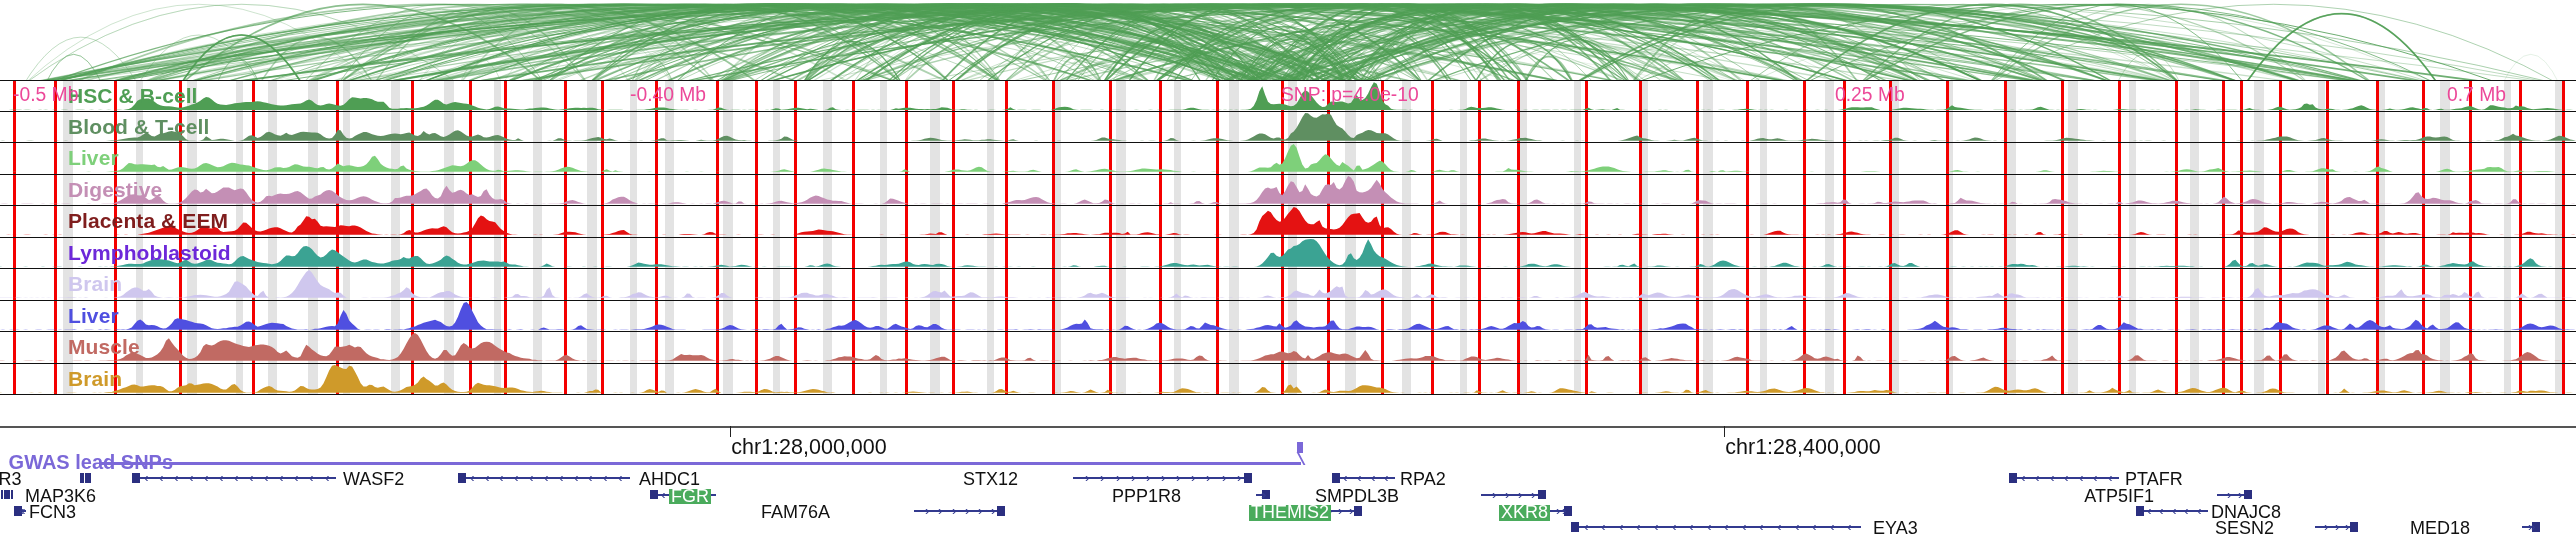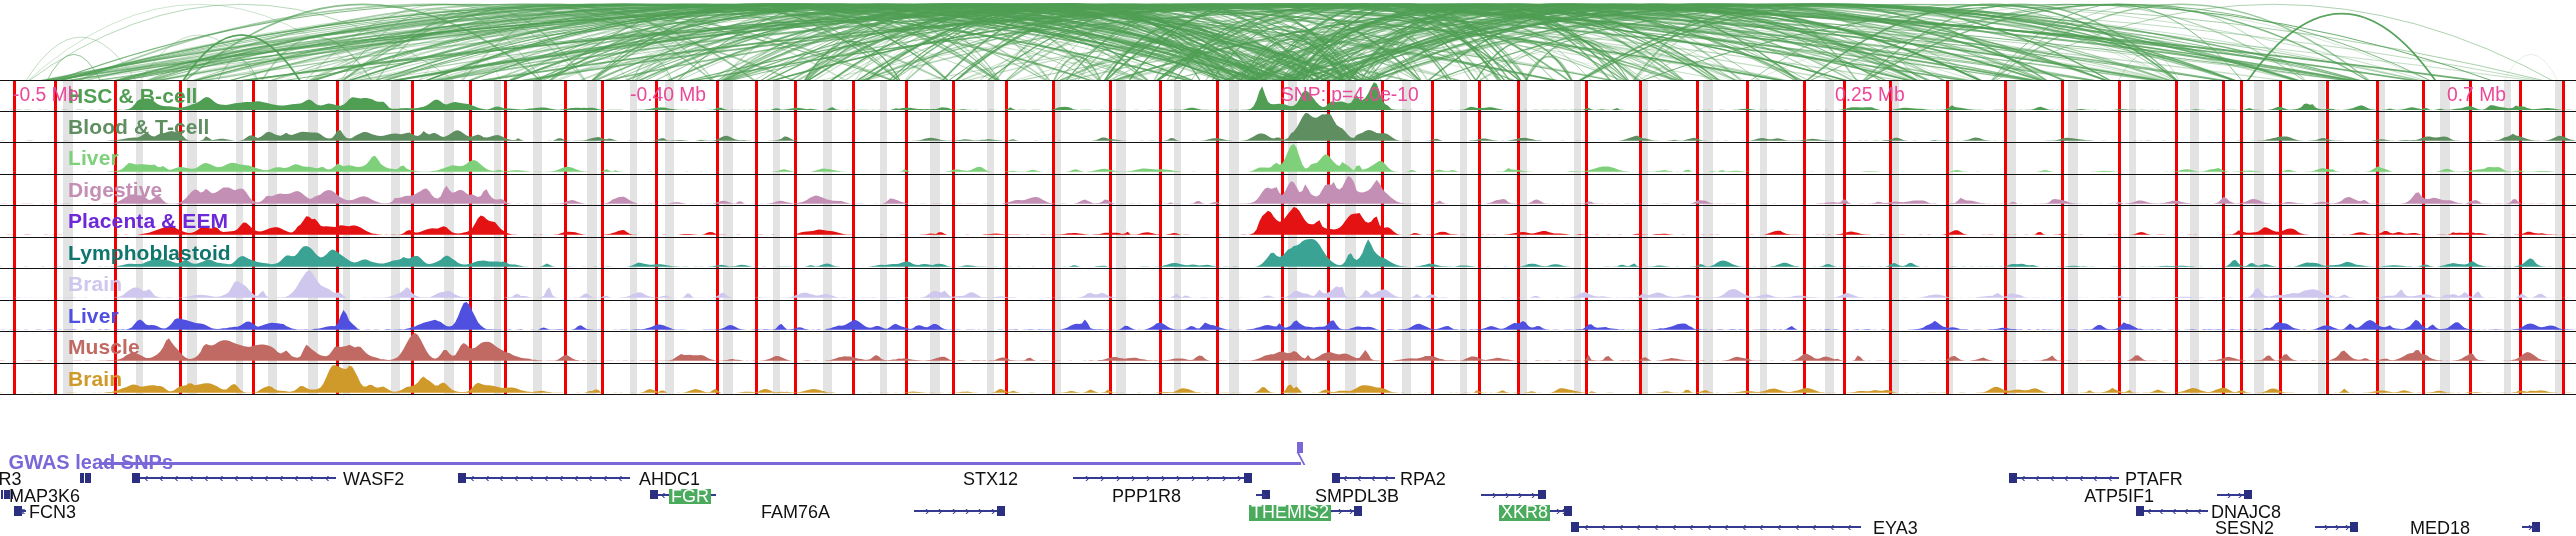--- a/index.html
+++ b/index.html
@@ -989,7 +989,7 @@
         <svg class="track-canvas" width="2576" height="29" style="top:0" viewBox="0 0 3600 42">
           <polygon points="0,40 0.0,39.8 4.0,39.9 8.0,39.7 12.0,39.6 16.0,39.7 20.0,39.6 24.0,39.8 28.0,39.7 32.0,39.9 36.0,39.6 40.0,39.6 44.0,39.7 48.0,39.7 52.0,39.7 56.0,39.8 60.0,39.7 64.0,39.6 68.0,39.9 72.0,39.9 76.0,39.6 80.0,39.8 84.0,39.6 88.0,39.9 92.0,39.8 96.0,40.0 100.0,39.9 104.0,39.8 108.0,40.0 112.0,39.9 116.0,39.9 120.0,39.9 124.0,39.7 128.0,39.8 132.0,39.7 136.0,39.9 140.0,39.9 144.0,39.8 148.0,39.7 152.0,39.9 156.0,39.9 160.0,39.7 164.0,39.6 168.0,40.0 172.0,39.9 176.0,39.6 180.0,39.9 184.0,39.8 188.0,39.8 192.0,39.7 196.0,39.3 200.0,38.6 204.0,37.7 208.0,37.1 212.0,35.8 216.0,34.3 220.0,33.0 224.0,31.4 228.0,30.1 232.0,28.4 236.0,27.4 240.0,28.0 244.0,29.9 248.0,31.9 252.0,33.6 256.0,35.3 260.0,36.7 264.0,37.5 268.0,37.2 272.0,35.6 276.0,33.2 280.0,30.0 284.0,28.6 288.0,28.9 292.0,30.7 296.0,31.0 300.0,29.1 304.0,30.6 308.0,34.7 312.0,36.1 316.0,35.7 320.0,35.2 324.0,35.0 328.0,34.2 332.0,31.9 336.0,27.3 340.0,22.8 344.0,23.0 348.0,26.5 352.0,30.4 356.0,33.5 360.0,34.9 364.0,35.3 368.0,34.3 372.0,33.0 376.0,31.3 380.0,30.0 384.0,29.3 388.0,29.4 392.0,30.9 396.0,32.9 400.0,34.7 404.0,36.4 408.0,36.6 412.0,33.8 416.0,28.5 420.0,25.5 424.0,20.0 428.0,14.0 432.0,14.6 436.0,18.3 440.0,17.5 444.0,21.7 448.0,27.3 452.0,28.2 456.0,27.9 460.0,28.2 464.0,28.8 468.0,28.9 472.0,28.1 476.0,26.7 480.0,27.1 484.0,27.8 488.0,27.9 492.0,27.0 496.0,26.8 500.0,28.0 504.0,29.9 508.0,32.2 512.0,34.6 516.0,36.4 520.0,38.0 524.0,38.6 528.0,39.3 532.0,39.6 536.0,39.8 540.0,39.6 544.0,39.8 548.0,39.6 552.0,39.6 556.0,39.7 560.0,39.1 564.0,37.8 568.0,34.6 572.0,33.3 576.0,34.5 580.0,36.7 584.0,36.6 588.0,35.5 592.0,33.8 596.0,32.6 600.0,31.4 604.0,30.8 608.0,31.0 612.0,31.1 616.0,29.3 620.0,28.1 624.0,29.3 628.0,33.4 632.0,36.5 636.0,37.8 640.0,38.1 644.0,37.6 648.0,36.8 652.0,35.9 656.0,34.3 660.0,30.7 664.0,24.0 668.0,16.7 672.0,13.0 676.0,14.5 680.0,18.1 684.0,20.5 688.0,21.2 692.0,22.3 696.0,27.3 700.0,31.9 704.0,34.8 708.0,37.2 712.0,38.3 716.0,39.4 720.0,39.5 724.0,39.8 728.0,39.7 732.0,39.9 736.0,39.7 740.0,40.0 744.0,39.7 748.0,39.6 752.0,40.0 756.0,39.6 760.0,39.9 764.0,39.7 768.0,40.0 772.0,39.7 776.0,39.6 780.0,39.0 784.0,37.9 788.0,36.4 792.0,35.5 796.0,35.5 800.0,35.9 804.0,36.5 808.0,37.6 812.0,38.9 816.0,39.6 820.0,39.9 824.0,39.7 828.0,39.8 832.0,39.8 836.0,39.7 840.0,39.7 844.0,39.6 848.0,39.3 852.0,38.7 856.0,37.5 860.0,36.2 864.0,34.6 868.0,33.5 872.0,33.4 876.0,36.0 880.0,38.3 884.0,39.6 888.0,39.6 892.0,40.0 896.0,39.9 900.0,39.8 904.0,39.9 908.0,39.8 912.0,39.9 916.0,39.8 920.0,39.8 924.0,39.7 928.0,39.5 932.0,39.8 936.0,39.8 940.0,39.9 944.0,39.8 948.0,39.8 952.0,39.3 956.0,38.9 960.0,38.8 964.0,38.7 968.0,39.3 972.0,39.5 976.0,39.7 980.0,39.8 984.0,39.0 988.0,37.0 992.0,35.9 996.0,36.3 1000.0,38.3 1004.0,39.4 1008.0,39.6 1012.0,39.6 1016.0,39.9 1020.0,39.7 1024.0,39.8 1028.0,39.7 1032.0,39.6 1036.0,39.7 1040.0,39.8 1044.0,39.9 1048.0,39.9 1052.0,39.9 1056.0,39.6 1060.0,39.6 1064.0,39.6 1068.0,39.8 1072.0,39.9 1076.0,40.0 1080.0,39.6 1084.0,39.8 1088.0,39.9 1092.0,40.0 1096.0,40.0 1100.0,39.9 1104.0,39.8 1108.0,39.8 1112.0,39.2 1116.0,37.6 1120.0,36.2 1124.0,35.8 1128.0,35.3 1132.0,35.1 1136.0,34.7 1140.0,33.6 1144.0,32.6 1148.0,33.0 1152.0,33.6 1156.0,34.2 1160.0,34.7 1164.0,35.1 1168.0,36.0 1172.0,37.0 1176.0,38.1 1180.0,39.1 1184.0,39.6 1188.0,39.5 1192.0,39.8 1196.0,40.0 1200.0,39.8 1204.0,39.8 1208.0,39.7 1212.0,39.8 1216.0,39.9 1220.0,40.0 1224.0,39.8 1228.0,39.7 1232.0,39.5 1236.0,39.9 1240.0,40.0 1244.0,40.0 1248.0,39.8 1252.0,39.7 1256.0,39.8 1260.0,39.6 1264.0,39.6 1268.0,39.9 1272.0,40.0 1276.0,39.9 1280.0,39.7 1284.0,39.8 1288.0,39.5 1292.0,39.4 1296.0,38.8 1300.0,38.1 1304.0,38.6 1308.0,38.8 1312.0,36.5 1316.0,36.5 1320.0,38.6 1324.0,39.8 1328.0,40.0 1332.0,39.8 1336.0,39.8 1340.0,39.8 1344.0,39.7 1348.0,39.8 1352.0,39.6 1356.0,39.8 1360.0,39.8 1364.0,39.8 1368.0,39.7 1372.0,39.7 1376.0,39.3 1380.0,39.0 1384.0,38.9 1388.0,38.5 1392.0,38.2 1396.0,38.6 1400.0,38.9 1404.0,39.0 1408.0,39.2 1412.0,39.5 1416.0,39.6 1420.0,39.6 1424.0,39.6 1428.0,39.9 1432.0,40.0 1436.0,39.6 1440.0,40.0 1444.0,40.0 1448.0,39.8 1452.0,39.7 1456.0,39.6 1460.0,39.6 1464.0,39.8 1468.0,39.6 1472.0,39.7 1476.0,39.6 1480.0,39.6 1484.0,39.3 1488.0,38.7 1492.0,37.9 1496.0,37.6 1500.0,37.3 1504.0,37.3 1508.0,38.0 1512.0,38.5 1516.0,39.0 1520.0,39.6 1524.0,39.8 1528.0,39.5 1532.0,39.2 1536.0,39.1 1540.0,38.2 1544.0,37.2 1548.0,37.1 1552.0,37.4 1556.0,37.2 1560.0,37.2 1564.0,37.5 1568.0,38.8 1572.0,38.2 1576.0,35.8 1580.0,39.5 1584.0,39.5 1588.0,39.5 1592.0,38.9 1596.0,37.3 1600.0,36.6 1604.0,36.4 1608.0,37.1 1612.0,38.0 1616.0,39.1 1620.0,39.2 1624.0,39.7 1628.0,39.8 1632.0,39.2 1636.0,38.6 1640.0,37.4 1644.0,37.9 1648.0,39.3 1652.0,39.7 1656.0,39.6 1660.0,39.6 1664.0,39.8 1668.0,39.8 1672.0,39.9 1676.0,39.7 1680.0,39.8 1684.0,39.8 1688.0,39.9 1692.0,39.8 1696.0,39.7 1700.0,39.6 1704.0,39.6 1708.0,39.9 1712.0,39.7 1716.0,40.0 1720.0,39.7 1724.0,39.9 1728.0,39.9 1732.0,39.7 1736.0,39.6 1740.0,39.5 1744.0,39.8 1748.0,39.0 1752.0,37.3 1756.0,32.5 1760.0,21.5 1764.0,13.8 1768.0,10.2 1772.0,6.2 1776.0,8.3 1780.0,14.6 1784.0,19.3 1788.0,21.8 1792.0,20.6 1796.0,16.0 1800.0,10.5 1804.0,6.1 1808.0,1.2 1812.0,2.6 1816.0,6.8 1820.0,13.6 1824.0,19.9 1828.0,24.0 1832.0,25.2 1836.0,25.2 1840.0,22.0 1844.0,19.5 1848.0,28.2 1852.0,30.8 1856.0,31.4 1860.0,31.9 1864.0,32.6 1868.0,31.9 1872.0,30.1 1876.0,26.2 1880.0,20.7 1884.0,15.3 1888.0,11.4 1892.0,10.6 1896.0,10.3 1900.0,9.3 1904.0,15.8 1908.0,21.4 1912.0,23.1 1916.0,21.6 1920.0,16.4 1924.0,14.2 1928.0,26.4 1932.0,31.0 1936.0,29.8 1940.0,29.4 1944.0,31.8 1948.0,35.6 1952.0,38.3 1956.0,39.4 1960.0,39.8 1964.0,39.7 1968.0,39.9 1972.0,39.1 1976.0,37.5 1980.0,37.6 1984.0,39.1 1988.0,39.8 1992.0,40.0 1996.0,39.6 2000.0,39.5 2004.0,39.0 2008.0,37.8 2012.0,36.1 2016.0,35.6 2020.0,35.9 2024.0,37.6 2028.0,39.0 2032.0,39.3 2036.0,39.5 2040.0,39.9 2044.0,39.6 2048.0,39.7 2052.0,39.8 2056.0,40.0 2060.0,39.7 2064.0,40.0 2068.0,40.0 2072.0,39.6 2076.0,40.0 2080.0,39.5 2084.0,39.9 2088.0,39.6 2092.0,39.8 2096.0,40.0 2100.0,39.8 2104.0,39.6 2108.0,39.3 2112.0,38.5 2116.0,37.8 2120.0,36.9 2124.0,36.4 2128.0,36.0 2132.0,36.3 2136.0,37.3 2140.0,38.0 2144.0,37.9 2148.0,36.7 2152.0,35.7 2156.0,34.8 2160.0,34.7 2164.0,35.9 2168.0,37.1 2172.0,38.0 2176.0,38.1 2180.0,38.1 2184.0,38.6 2188.0,38.9 2192.0,39.4 2196.0,39.9 2200.0,39.9 2204.0,39.6 2208.0,38.8 2212.0,39.0 2216.0,39.6 2220.0,39.7 2224.0,40.0 2228.0,39.9 2232.0,39.6 2236.0,39.7 2240.0,40.0 2244.0,39.9 2248.0,39.6 2252.0,39.7 2256.0,39.9 2260.0,39.7 2264.0,39.6 2268.0,39.8 2272.0,39.7 2276.0,39.7 2280.0,39.8 2284.0,39.3 2288.0,38.4 2292.0,38.5 2296.0,39.5 2300.0,39.5 2304.0,39.8 2308.0,39.8 2312.0,39.0 2316.0,38.8 2320.0,38.8 2324.0,38.6 2328.0,38.5 2332.0,39.3 2336.0,39.4 2340.0,39.8 2344.0,39.9 2348.0,39.7 2352.0,39.6 2356.0,39.7 2360.0,39.7 2364.0,39.8 2368.0,39.7 2372.0,39.8 2376.0,39.8 2380.0,39.5 2384.0,39.9 2388.0,39.9 2392.0,39.6 2396.0,39.9 2400.0,39.6 2404.0,39.8 2408.0,39.9 2412.0,39.8 2416.0,40.0 2420.0,39.7 2424.0,40.0 2428.0,39.9 2432.0,39.7 2436.0,39.7 2440.0,40.0 2444.0,39.7 2448.0,39.6 2452.0,39.9 2456.0,39.9 2460.0,39.9 2464.0,39.7 2468.0,39.2 2472.0,37.9 2476.0,36.3 2480.0,35.0 2484.0,34.2 2488.0,34.2 2492.0,36.8 2496.0,38.4 2500.0,39.3 2504.0,39.6 2508.0,39.5 2512.0,39.6 2516.0,39.8 2520.0,39.6 2524.0,39.7 2528.0,39.9 2532.0,39.7 2536.0,39.8 2540.0,39.6 2544.0,40.0 2548.0,39.6 2552.0,39.7 2556.0,39.6 2560.0,39.8 2564.0,39.8 2568.0,39.1 2572.0,38.8 2576.0,37.7 2580.0,36.6 2584.0,35.6 2588.0,35.4 2592.0,36.2 2596.0,37.2 2600.0,38.3 2604.0,39.2 2608.0,39.5 2612.0,39.6 2616.0,39.7 2620.0,40.0 2624.0,39.8 2628.0,39.6 2632.0,39.6 2636.0,40.0 2640.0,40.0 2644.0,39.6 2648.0,39.9 2652.0,39.8 2656.0,39.6 2660.0,39.6 2664.0,39.7 2668.0,39.9 2672.0,39.7 2676.0,39.9 2680.0,39.9 2684.0,39.6 2688.0,39.8 2692.0,39.9 2696.0,39.6 2700.0,39.7 2704.0,40.0 2708.0,39.9 2712.0,39.7 2716.0,39.4 2720.0,38.6 2724.0,37.3 2728.0,35.3 2732.0,33.6 2736.0,33.7 2740.0,36.1 2744.0,38.5 2748.0,39.4 2752.0,39.8 2756.0,40.0 2760.0,39.9 2764.0,39.8 2768.0,39.9 2772.0,39.6 2776.0,39.8 2780.0,39.6 2784.0,39.6 2788.0,39.7 2792.0,39.8 2796.0,39.8 2800.0,39.6 2804.0,39.9 2808.0,39.6 2812.0,40.0 2816.0,39.6 2820.0,39.9 2824.0,39.9 2828.0,39.8 2832.0,39.6 2836.0,39.9 2840.0,39.7 2844.0,39.4 2848.0,36.4 2852.0,36.1 2856.0,39.0 2860.0,39.9 2864.0,39.8 2868.0,39.8 2872.0,39.5 2876.0,39.6 2880.0,38.6 2884.0,38.9 2888.0,39.4 2892.0,39.7 2896.0,39.8 2900.0,39.7 2904.0,39.8 2908.0,39.6 2912.0,39.7 2916.0,39.9 2920.0,39.8 2924.0,39.7 2928.0,39.7 2932.0,40.0 2936.0,39.8 2940.0,39.7 2944.0,40.0 2948.0,39.6 2952.0,39.9 2956.0,39.6 2960.0,39.6 2964.0,39.9 2968.0,40.0 2972.0,39.8 2976.0,39.8 2980.0,39.6 2984.0,38.9 2988.0,37.1 2992.0,35.9 2996.0,36.7 3000.0,38.6 3004.0,39.6 3008.0,39.9 3012.0,40.0 3016.0,39.6 3020.0,39.6 3024.0,39.6 3028.0,39.8 3032.0,39.7 3036.0,39.8 3040.0,39.6 3044.0,39.9 3048.0,39.8 3052.0,40.0 3056.0,39.9 3060.0,39.6 3064.0,39.7 3068.0,39.6 3072.0,39.9 3076.0,39.9 3080.0,40.0 3084.0,39.9 3088.0,39.7 3092.0,39.7 3096.0,39.9 3100.0,40.0 3104.0,39.6 3108.0,39.9 3112.0,39.6 3116.0,39.6 3120.0,39.1 3124.0,37.3 3128.0,34.1 3132.0,34.3 3136.0,36.1 3140.0,36.9 3144.0,36.9 3148.0,36.8 3152.0,36.3 3156.0,35.4 3160.0,32.4 3164.0,29.3 3168.0,29.6 3172.0,32.0 3176.0,34.1 3180.0,35.3 3184.0,35.7 3188.0,35.4 3192.0,33.6 3196.0,31.9 3200.0,31.0 3204.0,31.6 3208.0,33.2 3212.0,36.4 3216.0,38.2 3220.0,39.3 3224.0,39.5 3228.0,39.7 3232.0,39.9 3236.0,39.9 3240.0,39.8 3244.0,39.8 3248.0,39.9 3252.0,39.7 3256.0,39.7 3260.0,39.6 3264.0,39.7 3268.0,39.9 3272.0,39.7 3276.0,39.6 3280.0,39.7 3284.0,39.5 3288.0,38.9 3292.0,37.5 3296.0,36.7 3300.0,36.4 3304.0,37.2 3308.0,38.5 3312.0,39.2 3316.0,39.4 3320.0,39.2 3324.0,38.6 3328.0,36.9 3332.0,34.6 3336.0,34.7 3340.0,37.1 3344.0,38.1 3348.0,36.9 3352.0,35.9 3356.0,36.6 3360.0,38.2 3364.0,38.5 3368.0,37.7 3372.0,37.3 3376.0,37.4 3380.0,38.5 3384.0,39.5 3388.0,39.8 3392.0,39.9 3396.0,39.7 3400.0,39.8 3404.0,39.7 3408.0,39.6 3412.0,39.6 3416.0,39.6 3420.0,39.8 3424.0,38.7 3428.0,36.4 3432.0,37.4 3436.0,37.1 3440.0,37.2 3444.0,37.3 3448.0,37.2 3452.0,37.1 3456.0,36.8 3460.0,37.7 3464.0,37.5 3468.0,37.6 3472.0,38.4 3476.0,39.5 3480.0,40.0 3484.0,39.9 3488.0,40.0 3492.0,39.9 3496.0,39.6 3500.0,39.8 3504.0,39.7 3508.0,39.8 3512.0,39.9 3516.0,39.5 3520.0,39.5 3524.0,38.9 3528.0,37.3 3532.0,35.8 3536.0,35.6 3540.0,37.0 3544.0,37.6 3548.0,38.1 3552.0,37.9 3556.0,38.5 3560.0,39.0 3564.0,39.2 3568.0,39.6 3572.0,39.5 3576.0,39.7 3580.0,39.6 3584.0,39.8 3588.0,39.9 3592.0,39.7 3596.0,39.6 3600,40" fill="#e41212"></polygon>
         </svg>
-        <div class="track-label" style="color:#6d28d9">Placenta &amp; EEM</div>
+        <div class="track-label" style="color:#7f1d1d">Placenta &amp; EEM</div>
       </div>
       <div class="track">
         <div class="overlay">

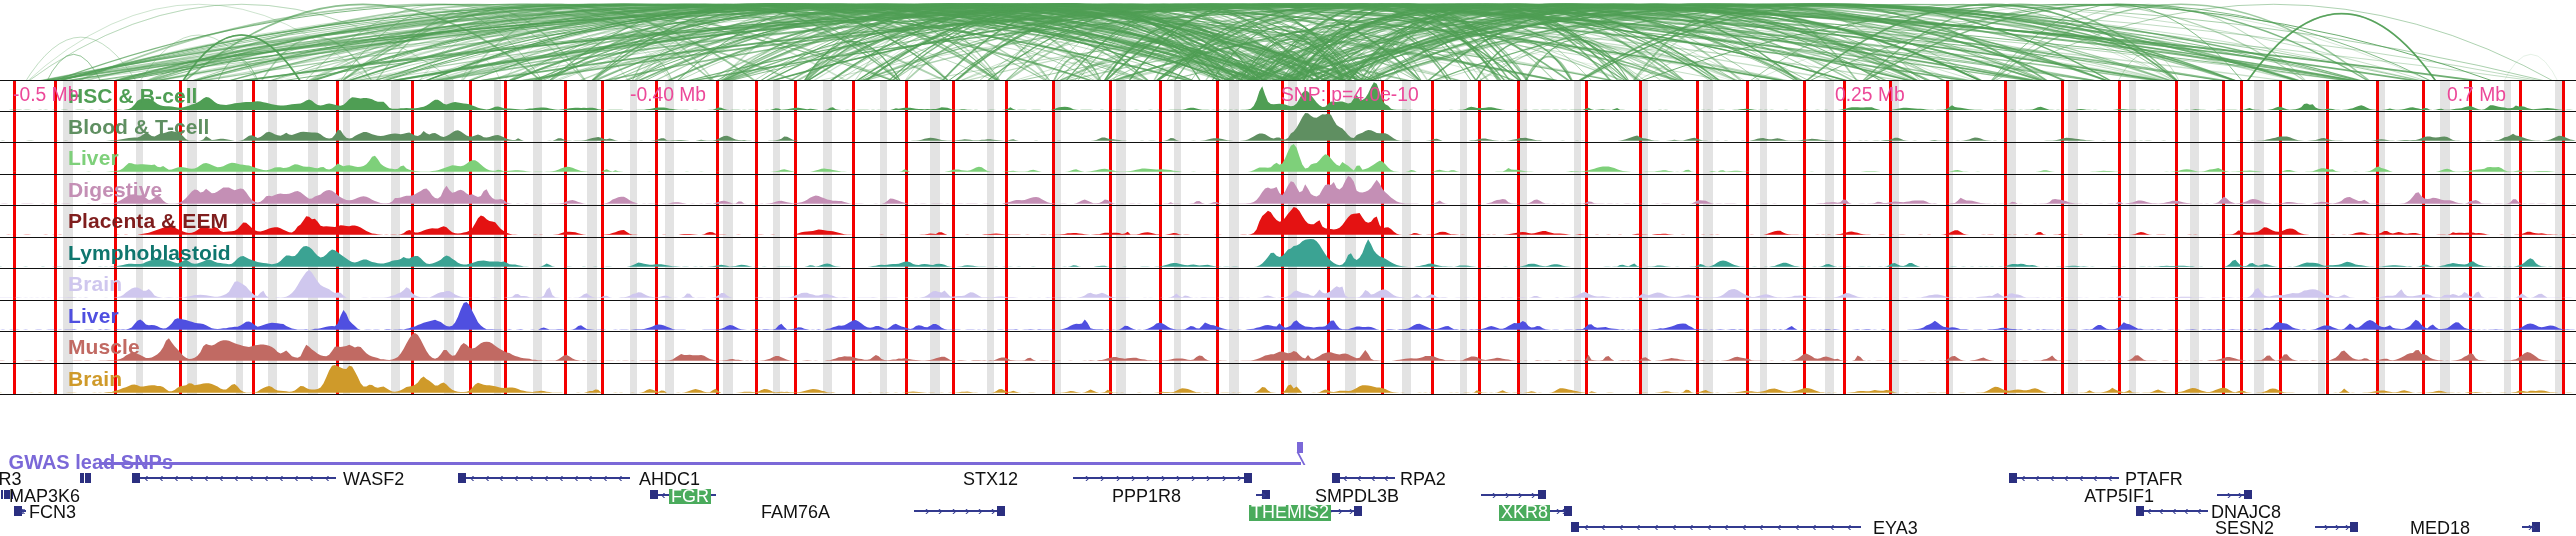--- a/index.html
+++ b/index.html
@@ -1093,7 +1093,7 @@
         <svg class="track-canvas" width="2576" height="29" style="top:0" viewBox="0 0 3600 42">
           <polygon points="0,40 0.0,39.6 4.0,39.7 8.0,39.7 12.0,39.9 16.0,39.7 20.0,39.7 24.0,40.0 28.0,39.9 32.0,39.7 36.0,39.6 40.0,40.0 44.0,39.9 48.0,39.9 52.0,39.9 56.0,39.9 60.0,39.6 64.0,39.8 68.0,39.7 72.0,39.7 76.0,39.6 80.0,39.6 84.0,39.6 88.0,39.9 92.0,39.7 96.0,40.0 100.0,39.9 104.0,40.0 108.0,40.0 112.0,39.6 116.0,39.7 120.0,39.8 124.0,40.0 128.0,40.0 132.0,39.9 136.0,39.7 140.0,39.6 144.0,40.0 148.0,39.6 152.0,39.8 156.0,39.6 160.0,39.4 164.0,38.7 168.0,38.1 172.0,37.3 176.0,36.4 180.0,35.5 184.0,35.6 188.0,35.9 192.0,35.9 196.0,36.1 200.0,35.2 204.0,33.3 208.0,31.7 212.0,30.3 216.0,29.2 220.0,28.8 224.0,29.4 228.0,29.9 232.0,30.4 236.0,31.3 240.0,32.5 244.0,34.0 248.0,35.0 252.0,34.0 256.0,31.4 260.0,29.9 264.0,32.6 268.0,34.9 272.0,35.7 276.0,35.3 280.0,34.1 284.0,32.7 288.0,30.5 292.0,29.7 296.0,30.8 300.0,33.0 304.0,34.3 308.0,34.7 312.0,35.3 316.0,35.7 320.0,36.4 324.0,35.5 328.0,32.6 332.0,28.3 336.0,25.4 340.0,24.8 344.0,26.8 348.0,29.1 352.0,30.5 356.0,31.9 360.0,33.1 364.0,33.8 368.0,34.5 372.0,35.1 376.0,35.5 380.0,36.2 384.0,35.8 388.0,34.5 392.0,31.9 396.0,27.5 400.0,24.0 404.0,24.0 408.0,25.1 412.0,24.8 416.0,21.1 420.0,15.3 424.0,11.4 428.0,11.0 432.0,12.1 436.0,15.4 440.0,20.4 444.0,24.6 448.0,26.8 452.0,25.9 456.0,22.9 460.0,18.5 464.0,15.6 468.0,16.8 472.0,19.7 476.0,22.6 480.0,25.6 484.0,28.5 488.0,31.1 492.0,33.3 496.0,34.0 500.0,33.0 504.0,31.3 508.0,29.9 512.0,29.9 516.0,31.5 520.0,33.2 524.0,34.1 528.0,35.0 532.0,35.3 536.0,35.2 540.0,34.4 544.0,33.2 548.0,31.4 552.0,30.7 556.0,30.5 560.0,29.1 564.0,26.4 568.0,28.0 572.0,28.2 576.0,26.4 580.0,24.8 584.0,24.9 588.0,27.9 592.0,32.3 596.0,35.3 600.0,36.0 604.0,35.3 608.0,33.9 612.0,32.1 616.0,30.1 620.0,26.3 624.0,24.3 628.0,25.7 632.0,28.7 636.0,31.3 640.0,34.2 644.0,36.1 648.0,36.7 652.0,36.6 656.0,35.7 660.0,34.5 664.0,33.4 668.0,32.0 672.0,31.5 676.0,31.3 680.0,32.0 684.0,32.4 688.0,32.4 692.0,32.6 696.0,32.7 700.0,33.2 704.0,32.7 708.0,34.4 712.0,36.4 716.0,36.8 720.0,36.8 724.0,37.7 728.0,38.5 732.0,39.4 736.0,39.5 740.0,39.8 744.0,39.8 748.0,40.0 752.0,39.9 756.0,39.4 760.0,37.8 764.0,35.4 768.0,37.1 772.0,39.3 776.0,39.8 780.0,39.7 784.0,39.8 788.0,39.8 792.0,39.6 796.0,39.5 800.0,40.0 804.0,39.8 808.0,39.9 812.0,39.8 816.0,39.6 820.0,40.0 824.0,39.9 828.0,39.9 832.0,39.6 836.0,40.0 840.0,39.7 844.0,39.7 848.0,39.5 852.0,39.6 856.0,39.8 860.0,39.8 864.0,39.9 868.0,39.8 872.0,39.7 876.0,39.7 880.0,39.2 884.0,37.9 888.0,35.9 892.0,33.9 896.0,34.8 900.0,35.7 904.0,36.3 908.0,37.0 912.0,36.9 916.0,36.5 920.0,36.3 924.0,36.5 928.0,36.9 932.0,37.6 936.0,38.4 940.0,39.2 944.0,39.3 948.0,39.5 952.0,39.9 956.0,39.6 960.0,39.6 964.0,39.8 968.0,40.0 972.0,39.6 976.0,40.0 980.0,39.5 984.0,39.7 988.0,39.9 992.0,39.6 996.0,39.3 1000.0,38.6 1004.0,37.6 1008.0,36.9 1012.0,37.6 1016.0,38.4 1020.0,39.5 1024.0,39.2 1028.0,38.9 1032.0,37.8 1036.0,37.2 1040.0,37.4 1044.0,38.0 1048.0,39.0 1052.0,39.7 1056.0,39.5 1060.0,39.9 1064.0,39.8 1068.0,39.5 1072.0,39.9 1076.0,39.9 1080.0,40.0 1084.0,39.9 1088.0,39.5 1092.0,39.6 1096.0,39.6 1100.0,39.6 1104.0,39.6 1108.0,39.8 1112.0,39.7 1116.0,39.7 1120.0,39.9 1124.0,39.8 1128.0,39.0 1132.0,37.7 1136.0,38.1 1140.0,39.4 1144.0,38.9 1148.0,37.5 1152.0,36.1 1156.0,35.3 1160.0,36.1 1164.0,38.0 1168.0,39.0 1172.0,39.5 1176.0,39.9 1180.0,39.9 1184.0,39.7 1188.0,39.8 1192.0,39.7 1196.0,39.9 1200.0,40.0 1204.0,39.9 1208.0,39.9 1212.0,39.8 1216.0,39.4 1220.0,38.9 1224.0,38.6 1228.0,37.4 1232.0,37.1 1236.0,37.4 1240.0,37.0 1244.0,36.4 1248.0,36.1 1252.0,36.1 1256.0,35.6 1260.0,34.4 1264.0,32.9 1268.0,32.4 1272.0,33.5 1276.0,35.9 1280.0,37.0 1284.0,37.3 1288.0,36.4 1292.0,36.1 1296.0,36.5 1300.0,37.2 1304.0,37.3 1308.0,36.0 1312.0,35.5 1316.0,35.9 1320.0,37.2 1324.0,38.9 1328.0,39.6 1332.0,39.9 1336.0,39.8 1340.0,39.5 1344.0,39.1 1348.0,38.1 1352.0,37.9 1356.0,38.2 1360.0,38.6 1364.0,39.1 1368.0,39.6 1372.0,39.6 1376.0,39.6 1380.0,39.9 1384.0,39.7 1388.0,39.8 1392.0,39.6 1396.0,39.7 1400.0,39.8 1404.0,39.6 1408.0,39.8 1412.0,39.6 1416.0,39.8 1420.0,39.8 1424.0,39.6 1428.0,39.7 1432.0,39.8 1436.0,40.0 1440.0,39.7 1444.0,39.6 1448.0,39.7 1452.0,39.9 1456.0,40.0 1460.0,40.0 1464.0,39.7 1468.0,40.0 1472.0,39.6 1476.0,39.9 1480.0,39.9 1484.0,39.7 1488.0,39.6 1492.0,39.7 1496.0,39.0 1500.0,37.9 1504.0,38.1 1508.0,39.4 1512.0,39.9 1516.0,39.9 1520.0,39.8 1524.0,39.7 1528.0,39.8 1532.0,39.3 1536.0,38.8 1540.0,38.3 1544.0,38.6 1548.0,39.5 1552.0,40.0 1556.0,39.7 1560.0,39.7 1564.0,39.7 1568.0,39.8 1572.0,39.6 1576.0,39.7 1580.0,39.7 1584.0,40.0 1588.0,40.0 1592.0,40.0 1596.0,39.5 1600.0,39.5 1604.0,39.6 1608.0,40.0 1612.0,39.7 1616.0,39.6 1620.0,39.4 1624.0,38.8 1628.0,37.8 1632.0,36.7 1636.0,35.4 1640.0,34.8 1644.0,34.6 1648.0,35.6 1652.0,36.6 1656.0,37.3 1660.0,37.8 1664.0,37.2 1668.0,36.8 1672.0,37.4 1676.0,38.0 1680.0,37.9 1684.0,37.4 1688.0,37.2 1692.0,38.0 1696.0,38.8 1700.0,39.4 1704.0,39.5 1708.0,40.0 1712.0,39.6 1716.0,39.6 1720.0,40.0 1724.0,39.6 1728.0,39.6 1732.0,39.7 1736.0,39.7 1740.0,39.9 1744.0,39.7 1748.0,39.8 1752.0,39.7 1756.0,39.6 1760.0,38.0 1764.0,35.4 1768.0,31.1 1772.0,26.2 1776.0,20.7 1780.0,20.4 1784.0,24.6 1788.0,26.4 1792.0,24.8 1796.0,20.6 1800.0,15.9 1804.0,14.3 1808.0,11.0 1812.0,10.0 1816.0,8.0 1820.0,4.4 1824.0,2.0 1828.0,1.6 1832.0,1.2 1836.0,1.4 1840.0,4.4 1844.0,9.2 1848.0,15.6 1852.0,22.1 1856.0,27.5 1860.0,31.6 1864.0,34.7 1868.0,36.7 1872.0,37.8 1876.0,36.6 1880.0,32.5 1884.0,23.3 1888.0,20.9 1892.0,28.0 1896.0,30.3 1900.0,27.2 1904.0,20.6 1908.0,9.7 1912.0,1.6 1916.0,8.4 1920.0,17.1 1924.0,22.2 1928.0,25.1 1932.0,26.8 1936.0,28.6 1940.0,31.3 1944.0,33.7 1948.0,35.6 1952.0,37.4 1956.0,38.6 1960.0,39.3 1964.0,39.4 1968.0,39.7 1972.0,39.9 1976.0,39.7 1980.0,39.3 1984.0,38.9 1988.0,37.9 1992.0,37.0 1996.0,35.8 2000.0,35.4 2004.0,36.2 2008.0,37.3 2012.0,38.4 2016.0,39.1 2020.0,39.3 2024.0,39.6 2028.0,39.6 2032.0,39.7 2036.0,39.1 2040.0,38.2 2044.0,38.1 2048.0,38.2 2052.0,38.4 2056.0,39.0 2060.0,39.5 2064.0,39.7 2068.0,40.0 2072.0,39.9 2076.0,39.8 2080.0,39.6 2084.0,40.0 2088.0,39.7 2092.0,39.9 2096.0,40.0 2100.0,39.7 2104.0,39.6 2108.0,40.0 2112.0,39.8 2116.0,39.9 2120.0,39.6 2124.0,39.4 2128.0,38.8 2132.0,37.6 2136.0,36.0 2140.0,35.5 2144.0,35.7 2148.0,36.8 2152.0,38.2 2156.0,38.8 2160.0,39.1 2164.0,38.4 2168.0,37.1 2172.0,36.3 2176.0,36.2 2180.0,37.2 2184.0,38.4 2188.0,39.3 2192.0,39.6 2196.0,39.9 2200.0,40.0 2204.0,39.9 2208.0,39.8 2212.0,39.7 2216.0,40.0 2220.0,39.8 2224.0,39.8 2228.0,39.9 2232.0,39.9 2236.0,40.0 2240.0,39.9 2244.0,39.6 2248.0,39.6 2252.0,39.9 2256.0,39.5 2260.0,39.4 2264.0,37.5 2268.0,36.9 2272.0,38.3 2276.0,39.1 2280.0,37.0 2284.0,35.4 2288.0,38.7 2292.0,39.6 2296.0,39.8 2300.0,39.8 2304.0,39.6 2308.0,39.5 2312.0,39.3 2316.0,38.2 2320.0,38.1 2324.0,38.5 2328.0,39.2 2332.0,39.6 2336.0,39.9 2340.0,39.7 2344.0,39.6 2348.0,39.9 2352.0,39.7 2356.0,39.7 2360.0,39.9 2364.0,39.6 2368.0,39.5 2372.0,38.6 2376.0,36.1 2380.0,36.9 2384.0,39.1 2388.0,39.5 2392.0,38.4 2396.0,36.6 2400.0,33.9 2404.0,31.7 2408.0,31.0 2412.0,32.0 2416.0,33.7 2420.0,35.7 2424.0,37.4 2428.0,38.3 2432.0,39.5 2436.0,39.6 2440.0,39.9 2444.0,39.9 2448.0,39.8 2452.0,39.6 2456.0,39.9 2460.0,40.0 2464.0,39.7 2468.0,39.6 2472.0,39.8 2476.0,39.3 2480.0,38.8 2484.0,37.2 2488.0,35.8 2492.0,34.2 2496.0,34.3 2500.0,35.5 2504.0,37.4 2508.0,38.7 2512.0,39.3 2516.0,39.8 2520.0,39.6 2524.0,39.8 2528.0,39.8 2532.0,39.9 2536.0,39.6 2540.0,39.7 2544.0,39.4 2548.0,38.6 2552.0,36.3 2556.0,36.1 2560.0,37.7 2564.0,39.2 2568.0,39.8 2572.0,39.6 2576.0,40.0 2580.0,39.6 2584.0,39.6 2588.0,39.9 2592.0,40.0 2596.0,39.9 2600.0,39.6 2604.0,39.6 2608.0,39.9 2612.0,39.6 2616.0,39.8 2620.0,39.8 2624.0,40.0 2628.0,39.6 2632.0,39.9 2636.0,39.4 2640.0,37.6 2644.0,35.2 2648.0,34.7 2652.0,36.8 2656.0,38.5 2660.0,38.9 2664.0,37.4 2668.0,34.6 2672.0,34.8 2676.0,36.9 2680.0,38.8 2684.0,39.7 2688.0,39.8 2692.0,39.6 2696.0,39.7 2700.0,39.8 2704.0,39.7 2708.0,39.9 2712.0,39.7 2716.0,40.0 2720.0,40.0 2724.0,39.7 2728.0,39.6 2732.0,39.6 2736.0,40.0 2740.0,39.8 2744.0,39.6 2748.0,39.9 2752.0,39.8 2756.0,39.6 2760.0,40.0 2764.0,39.8 2768.0,39.6 2772.0,40.0 2776.0,39.6 2780.0,39.8 2784.0,39.6 2788.0,39.7 2792.0,39.7 2796.0,39.6 2800.0,39.7 2804.0,38.8 2808.0,37.0 2812.0,35.9 2816.0,36.1 2820.0,36.3 2824.0,35.8 2828.0,36.1 2832.0,37.3 2836.0,37.8 2840.0,37.4 2844.0,38.2 2848.0,39.6 2852.0,39.8 2856.0,39.7 2860.0,39.6 2864.0,39.8 2868.0,39.7 2872.0,39.9 2876.0,39.6 2880.0,39.5 2884.0,39.7 2888.0,39.2 2892.0,38.9 2896.0,38.5 2900.0,38.6 2904.0,38.8 2908.0,39.4 2912.0,39.3 2916.0,39.6 2920.0,39.7 2924.0,39.6 2928.0,39.9 2932.0,40.0 2936.0,39.8 2940.0,39.8 2944.0,40.0 2948.0,39.9 2952.0,39.6 2956.0,39.6 2960.0,39.6 2964.0,39.8 2968.0,39.6 2972.0,39.9 2976.0,39.7 2980.0,39.9 2984.0,40.0 2988.0,39.7 2992.0,39.6 2996.0,39.6 3000.0,39.8 3004.0,39.6 3008.0,39.8 3012.0,39.5 3016.0,39.4 3020.0,38.7 3024.0,38.7 3028.0,38.6 3032.0,38.8 3036.0,38.7 3040.0,38.9 3044.0,38.5 3048.0,38.4 3052.0,38.5 3056.0,38.8 3060.0,39.3 3064.0,39.2 3068.0,39.8 3072.0,39.8 3076.0,39.5 3080.0,39.9 3084.0,39.8 3088.0,39.9 3092.0,39.9 3096.0,39.8 3100.0,39.8 3104.0,39.9 3108.0,39.9 3112.0,38.9 3116.0,35.9 3120.0,31.5 3124.0,30.2 3128.0,34.8 3132.0,38.3 3136.0,39.3 3140.0,38.3 3144.0,35.2 3148.0,34.7 3152.0,37.2 3156.0,38.6 3160.0,37.5 3164.0,36.2 3168.0,36.3 3172.0,37.7 3176.0,38.9 3180.0,39.4 3184.0,39.8 3188.0,39.9 3192.0,39.7 3196.0,39.9 3200.0,39.5 3204.0,39.8 3208.0,39.1 3212.0,38.0 3216.0,36.3 3220.0,34.9 3224.0,34.1 3228.0,34.4 3232.0,34.2 3236.0,34.5 3240.0,35.2 3244.0,36.9 3248.0,38.3 3252.0,38.5 3256.0,37.8 3260.0,37.9 3264.0,37.4 3268.0,37.0 3272.0,36.0 3276.0,34.2 3280.0,32.8 3284.0,33.6 3288.0,35.0 3292.0,36.7 3296.0,37.4 3300.0,37.8 3304.0,38.5 3308.0,39.2 3312.0,39.5 3316.0,39.5 3320.0,39.8 3324.0,39.5 3328.0,39.4 3332.0,38.9 3336.0,38.4 3340.0,38.2 3344.0,37.6 3348.0,37.8 3352.0,38.1 3356.0,38.4 3360.0,38.9 3364.0,39.4 3368.0,39.3 3372.0,39.8 3376.0,39.8 3380.0,39.6 3384.0,38.1 3388.0,36.7 3392.0,37.1 3396.0,38.9 3400.0,39.6 3404.0,39.8 3408.0,39.5 3412.0,38.5 3416.0,37.6 3420.0,36.3 3424.0,35.5 3428.0,34.8 3432.0,35.4 3436.0,36.0 3440.0,36.2 3444.0,36.6 3448.0,36.0 3452.0,33.2 3456.0,32.3 3460.0,34.9 3464.0,37.1 3468.0,38.1 3472.0,39.1 3476.0,39.5 3480.0,39.6 3484.0,39.8 3488.0,39.9 3492.0,39.6 3496.0,39.8 3500.0,39.6 3504.0,40.0 3508.0,39.5 3512.0,39.7 3516.0,39.1 3520.0,38.1 3524.0,36.7 3528.0,34.1 3532.0,30.3 3536.0,27.9 3540.0,29.7 3544.0,34.9 3548.0,37.9 3552.0,39.3 3556.0,39.4 3560.0,39.9 3564.0,39.6 3568.0,39.7 3572.0,39.9 3576.0,39.8 3580.0,39.5 3584.0,39.9 3588.0,39.8 3592.0,39.7 3596.0,39.9 3600,40" fill="#3ba393"></polygon>
         </svg>
-        <div class="track-label" style="color:#0f766e">Lymphoblastoid</div>
+        <div class="track-label" style="color:#6d28d9">Lymphoblastoid</div>
       </div>
       <div class="track">
         <div class="overlay">

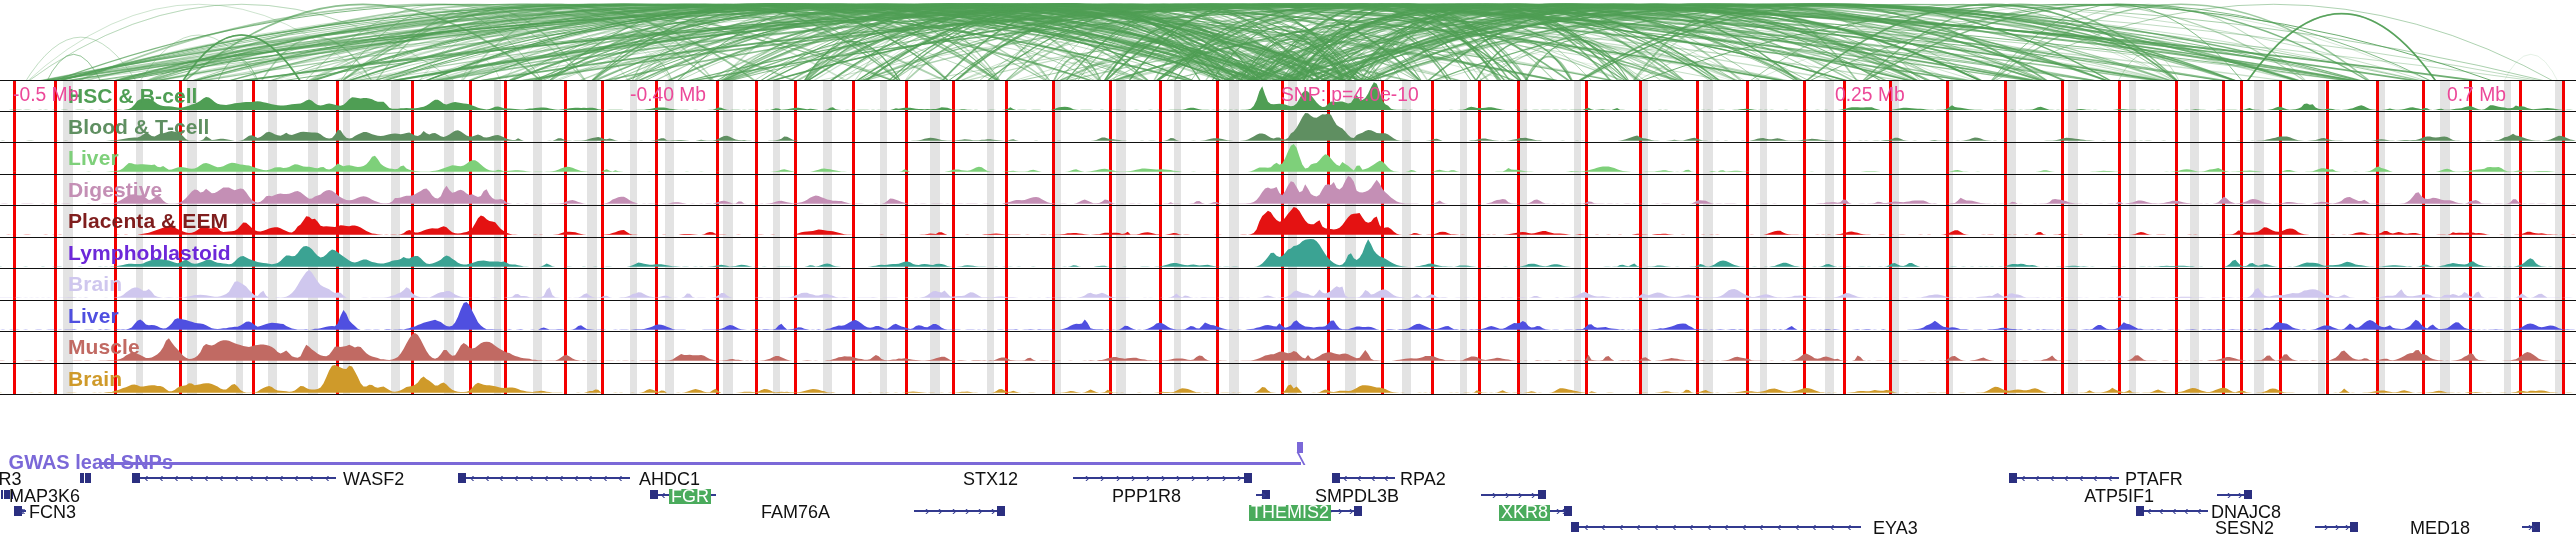--- a/index.html
+++ b/index.html
@@ -1513,6 +1513,13 @@
       </div>
     </div>
 
+  <div id="coord-band">
+    <div id="ruler-line"></div>
+  <div class="coord-tick" style="left: 730px;"></div>
+      <div class="coord-text" style="left: 809px;">chr1:28,000,000</div>
+      <div class="coord-tick" style="left: 1724px;"></div>
+      <div class="coord-text" style="left: 1803px;">chr1:28,400,000</div>
+    </div>
 
   <div id="gwas-row">
     <div id="gwas-title">GWAS lead SNPs</div>

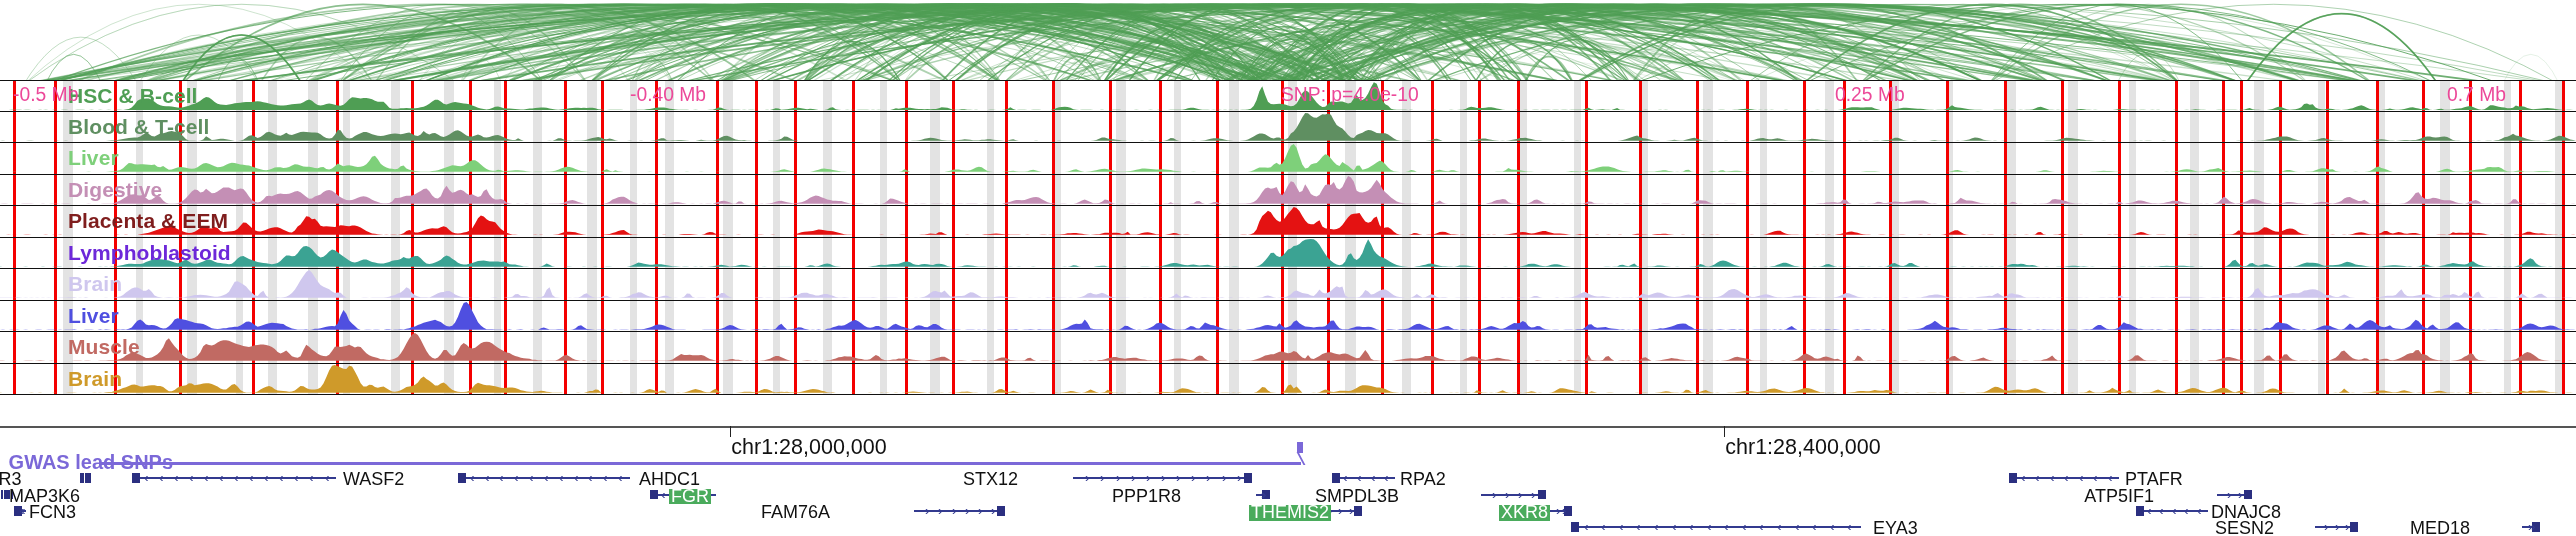--- a/index.html
+++ b/index.html
@@ -1618,7 +1618,7 @@
           <i style="left:6.9px"></i>
           <i style="left:9.2px"></i>
         </div>
-        <span class="gname" style="left: 9px;">MAP3K6</span>
+        <span class="gname" style="left: 25px;">MAP3K6</span>
       </div>
       <div class="gene" style="left: 0px; top: 16.5px; width: 2576px;">
         <div class="gbody" style="left:650px;width:66px"></div>

